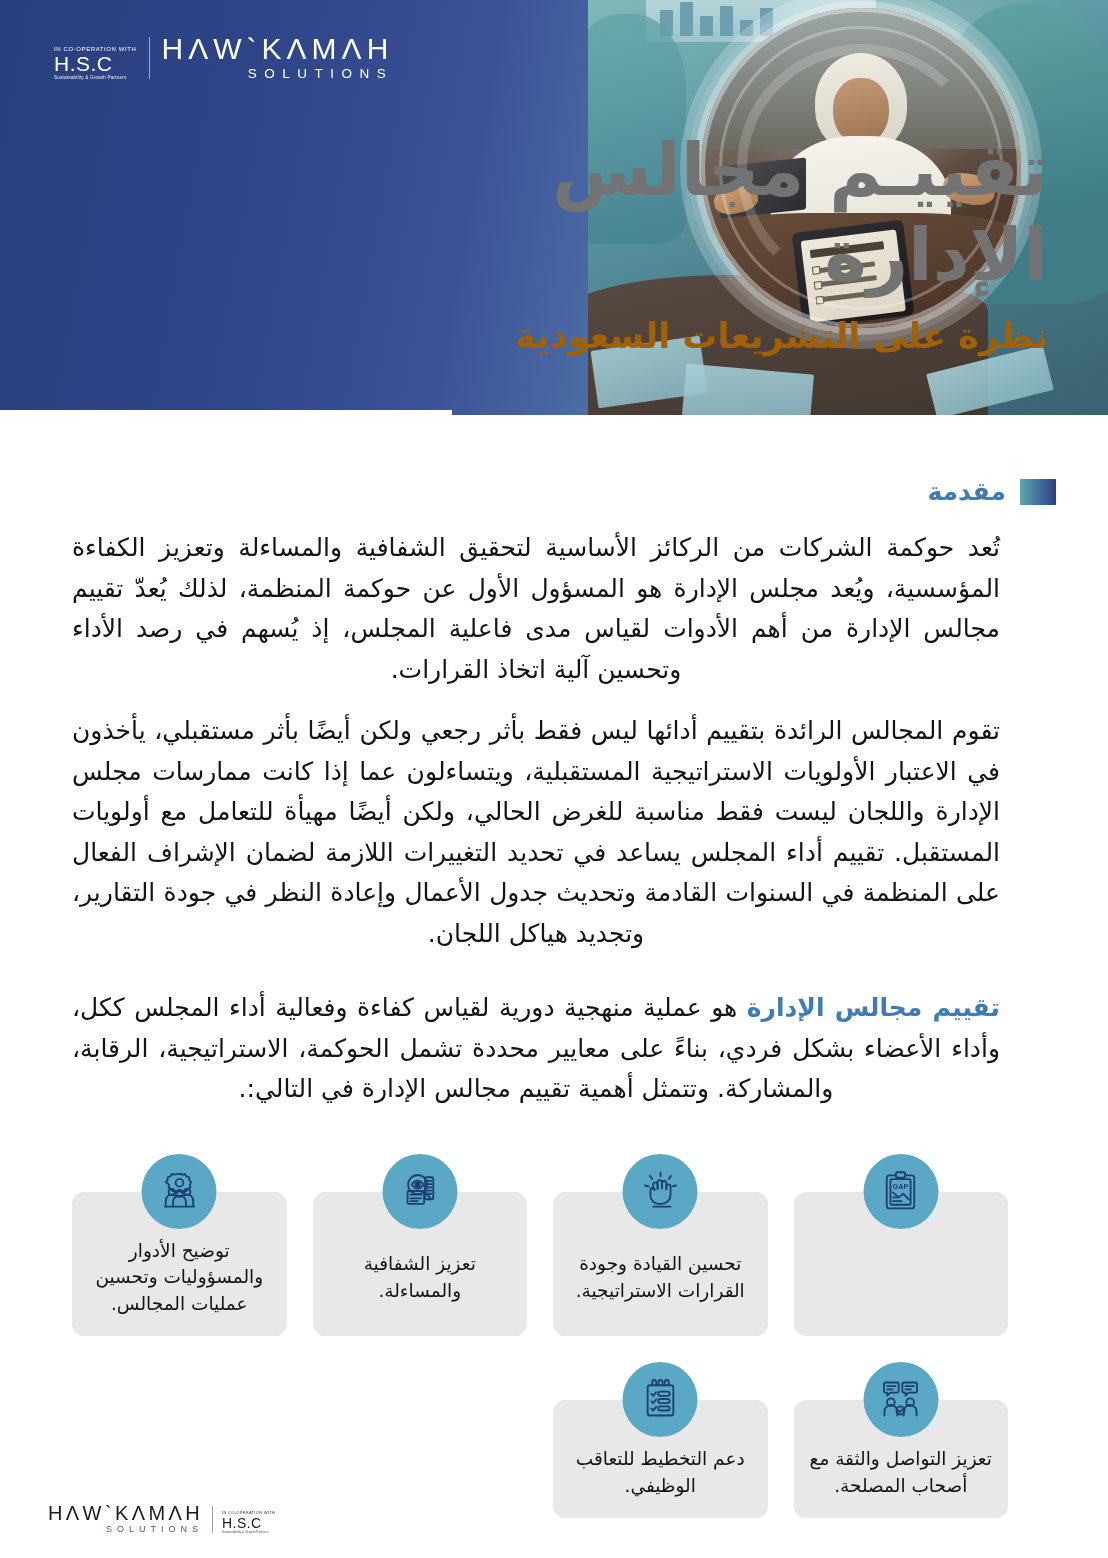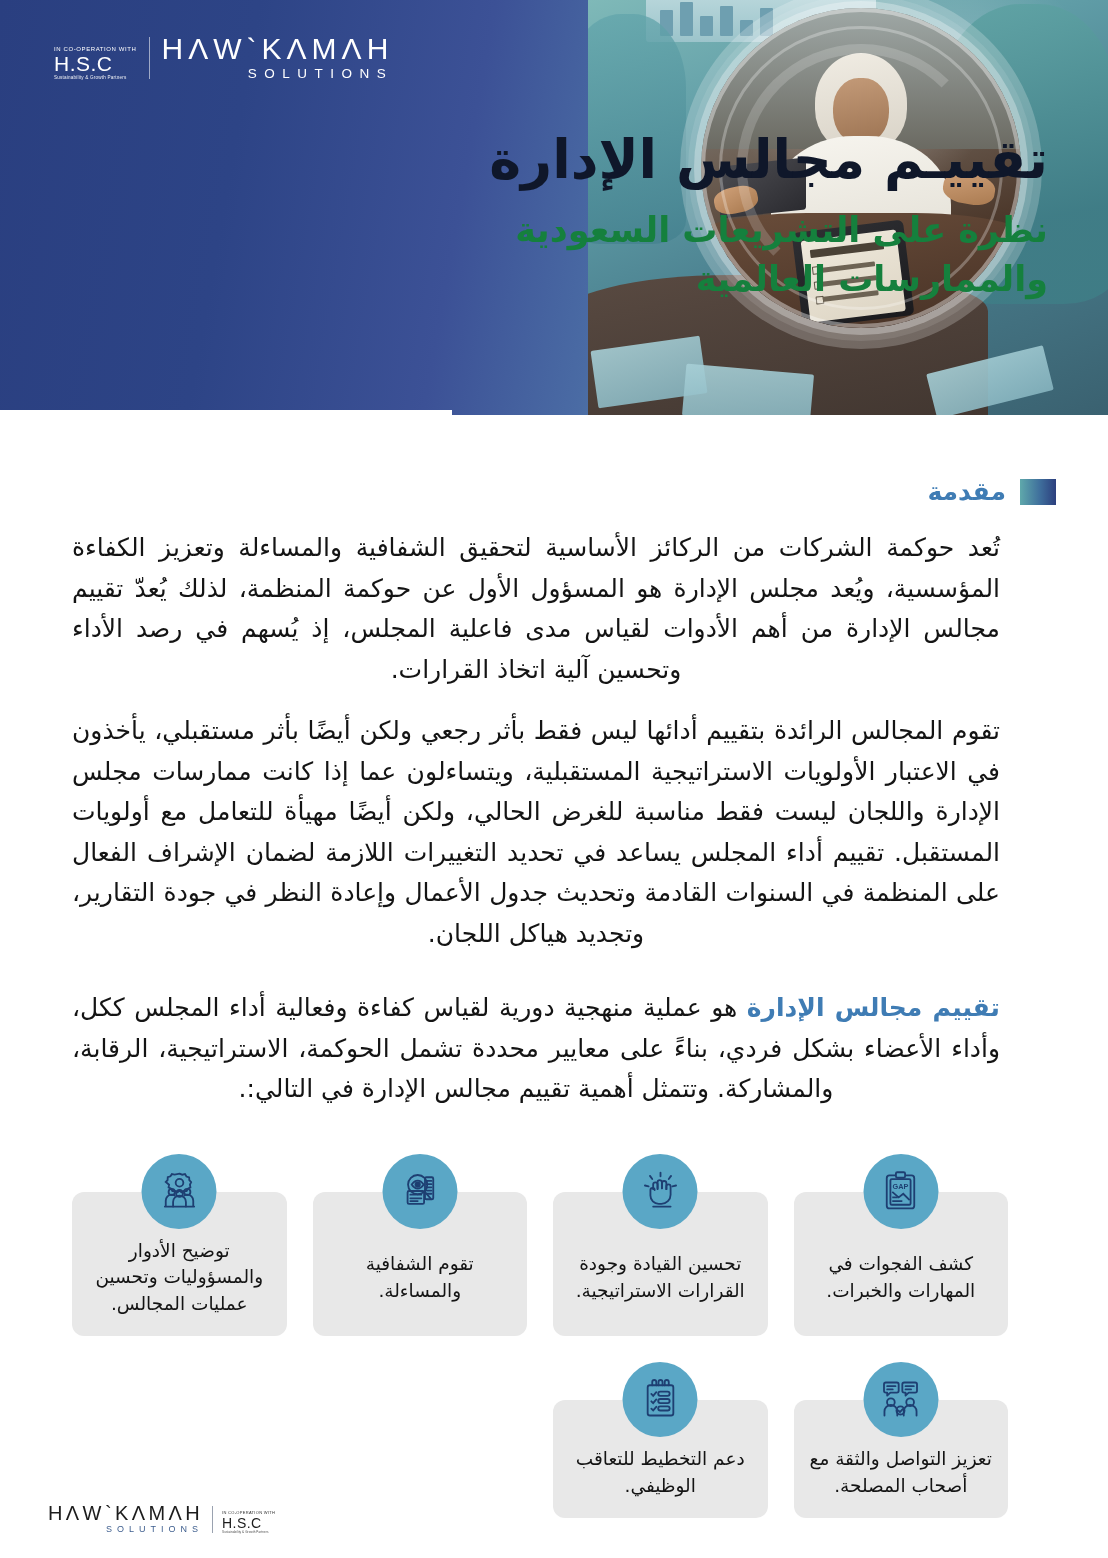--- a/index.html
+++ b/index.html
@@ -292,9 +292,9 @@
     z-index: 11;
   }
   .hero-title {
-    font-size: 54px;
+    font-size: 72px;
     font-weight: 700;
-    color: #0f172a;
+    color: #737373;
     line-height: 1.18;
     letter-spacing: 0;
   }

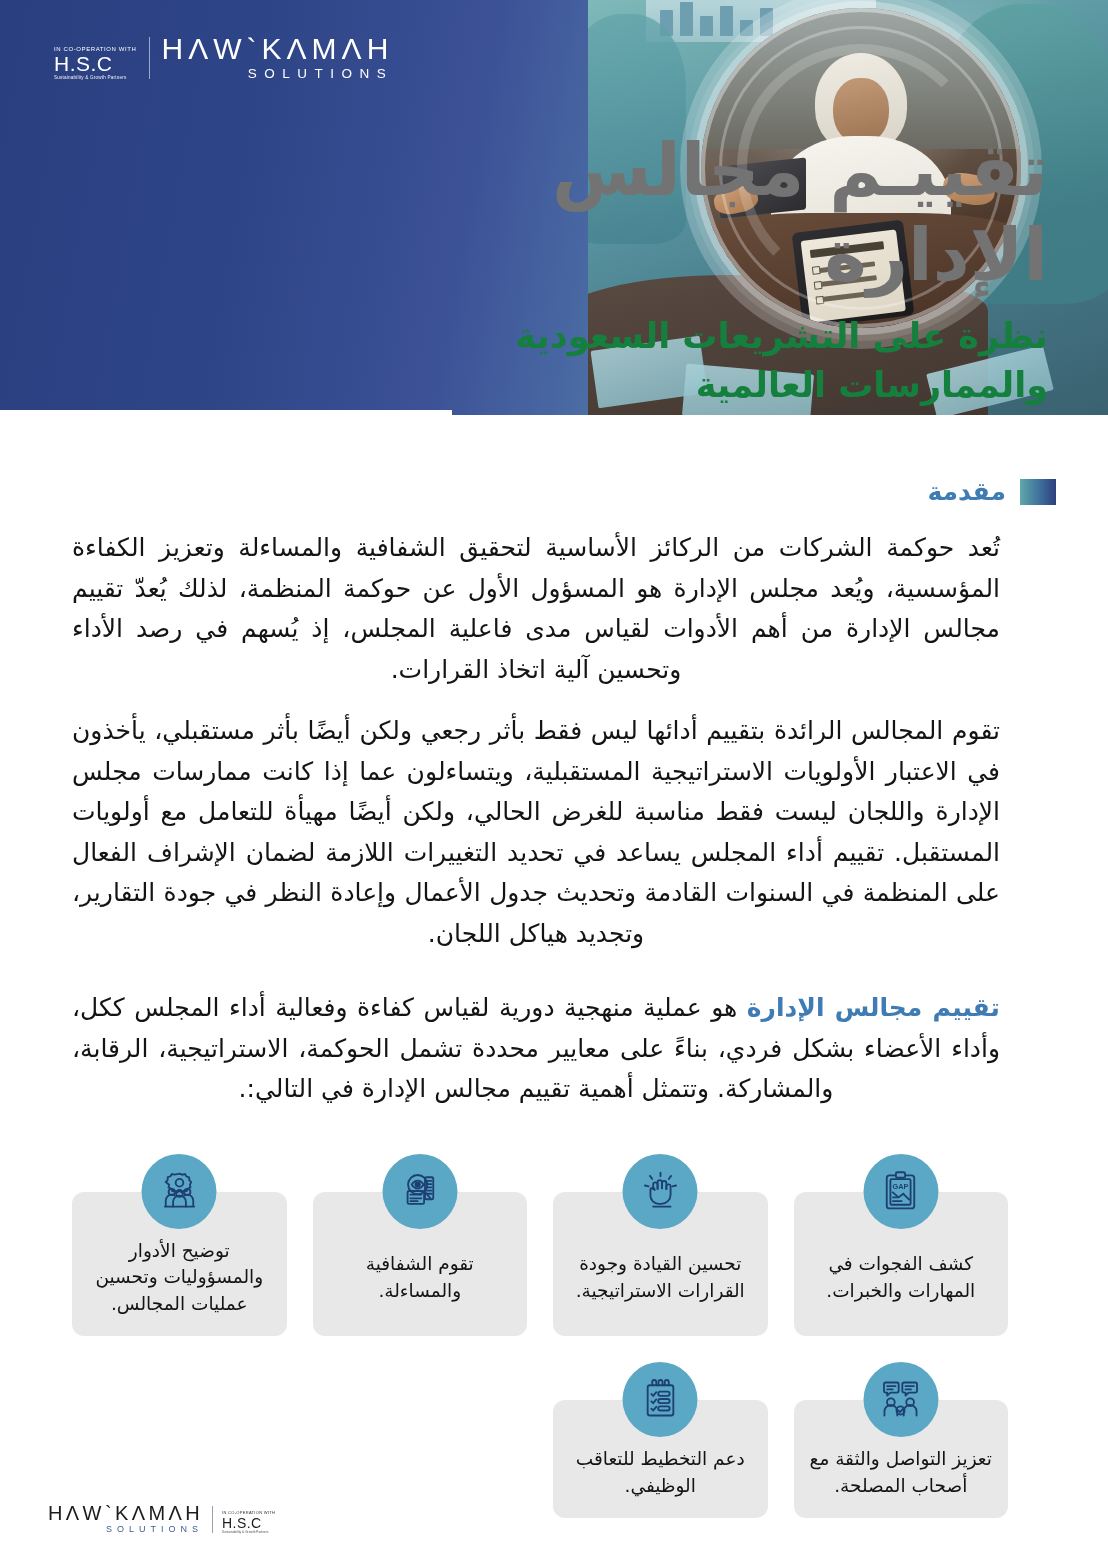--- a/index.html
+++ b/index.html
@@ -301,7 +301,7 @@
   .hero-subtitle {
     font-size: 35px;
     font-weight: 700;
-    color: #15803d;
+    color: #a16207;
     line-height: 1.4;
     margin-top: 14px;
   }

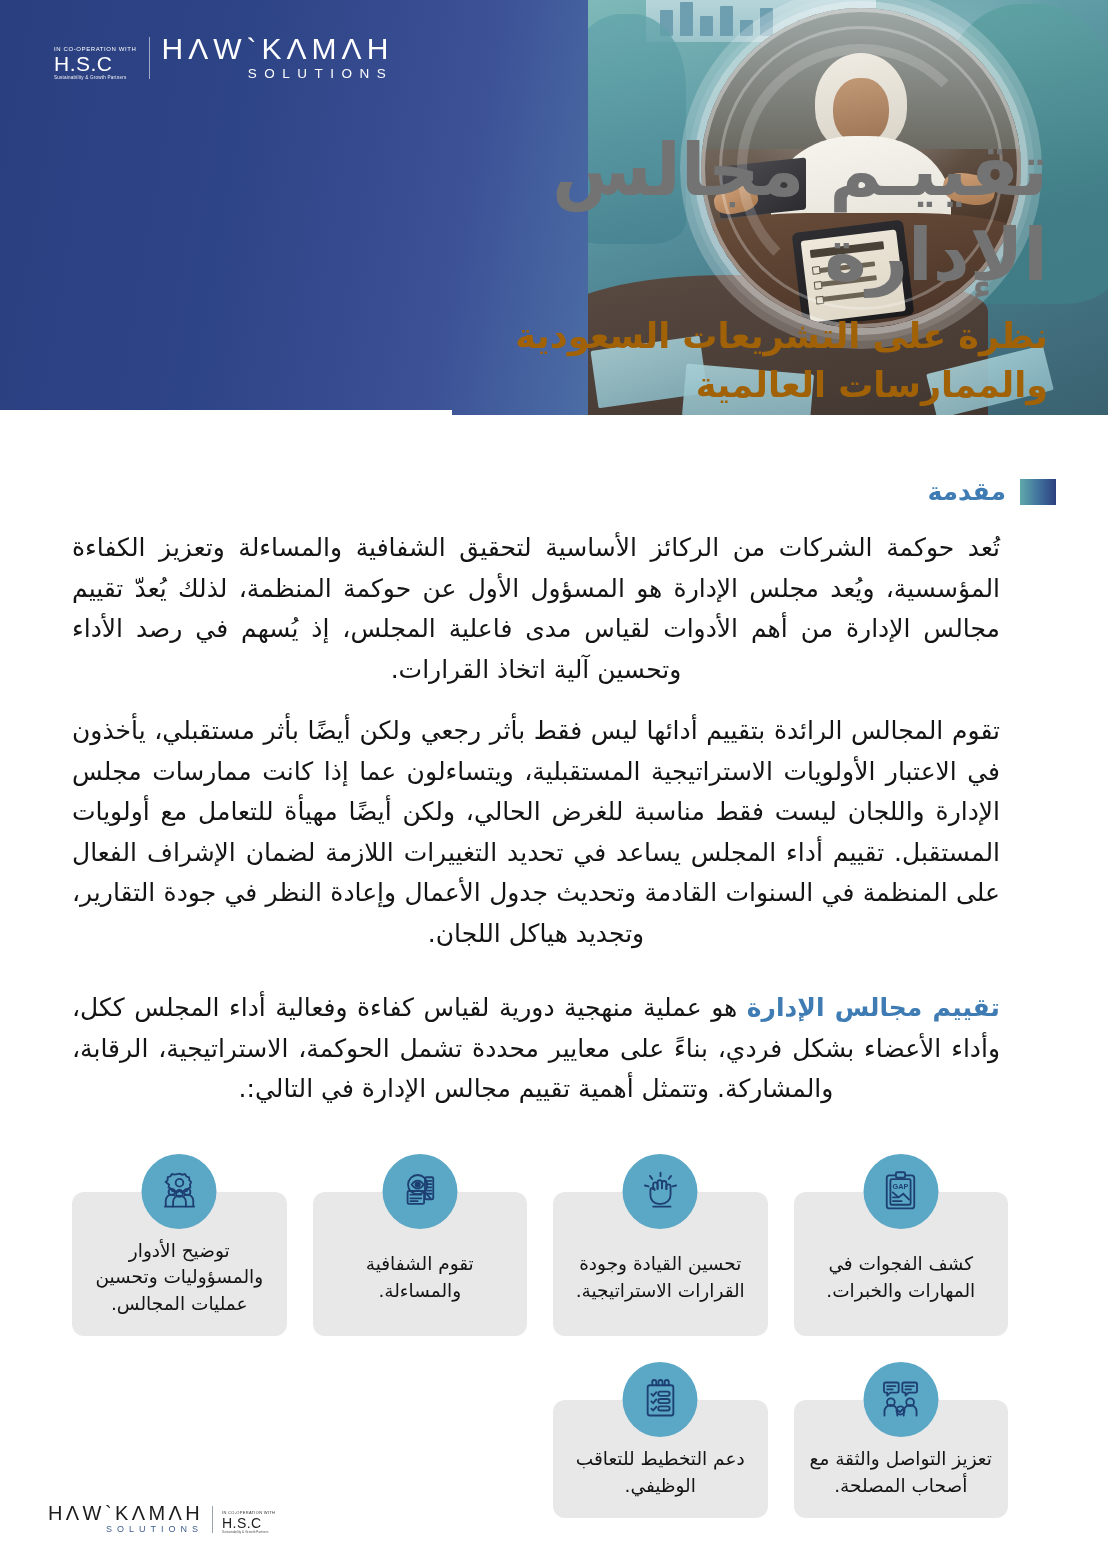--- a/index.html
+++ b/index.html
@@ -488,7 +488,6 @@
     <div class="hero-text">
       <div class="hero-title">تقييـم مجالس الإدارة</div>
       <div class="hero-subtitle">نظرة على التشريعات السعودية</div>
-      <div class="hero-subtitle" style="margin-top:0">والممارسات العالمية</div>
     </div>
 
     <div class="hero-notch"></div>

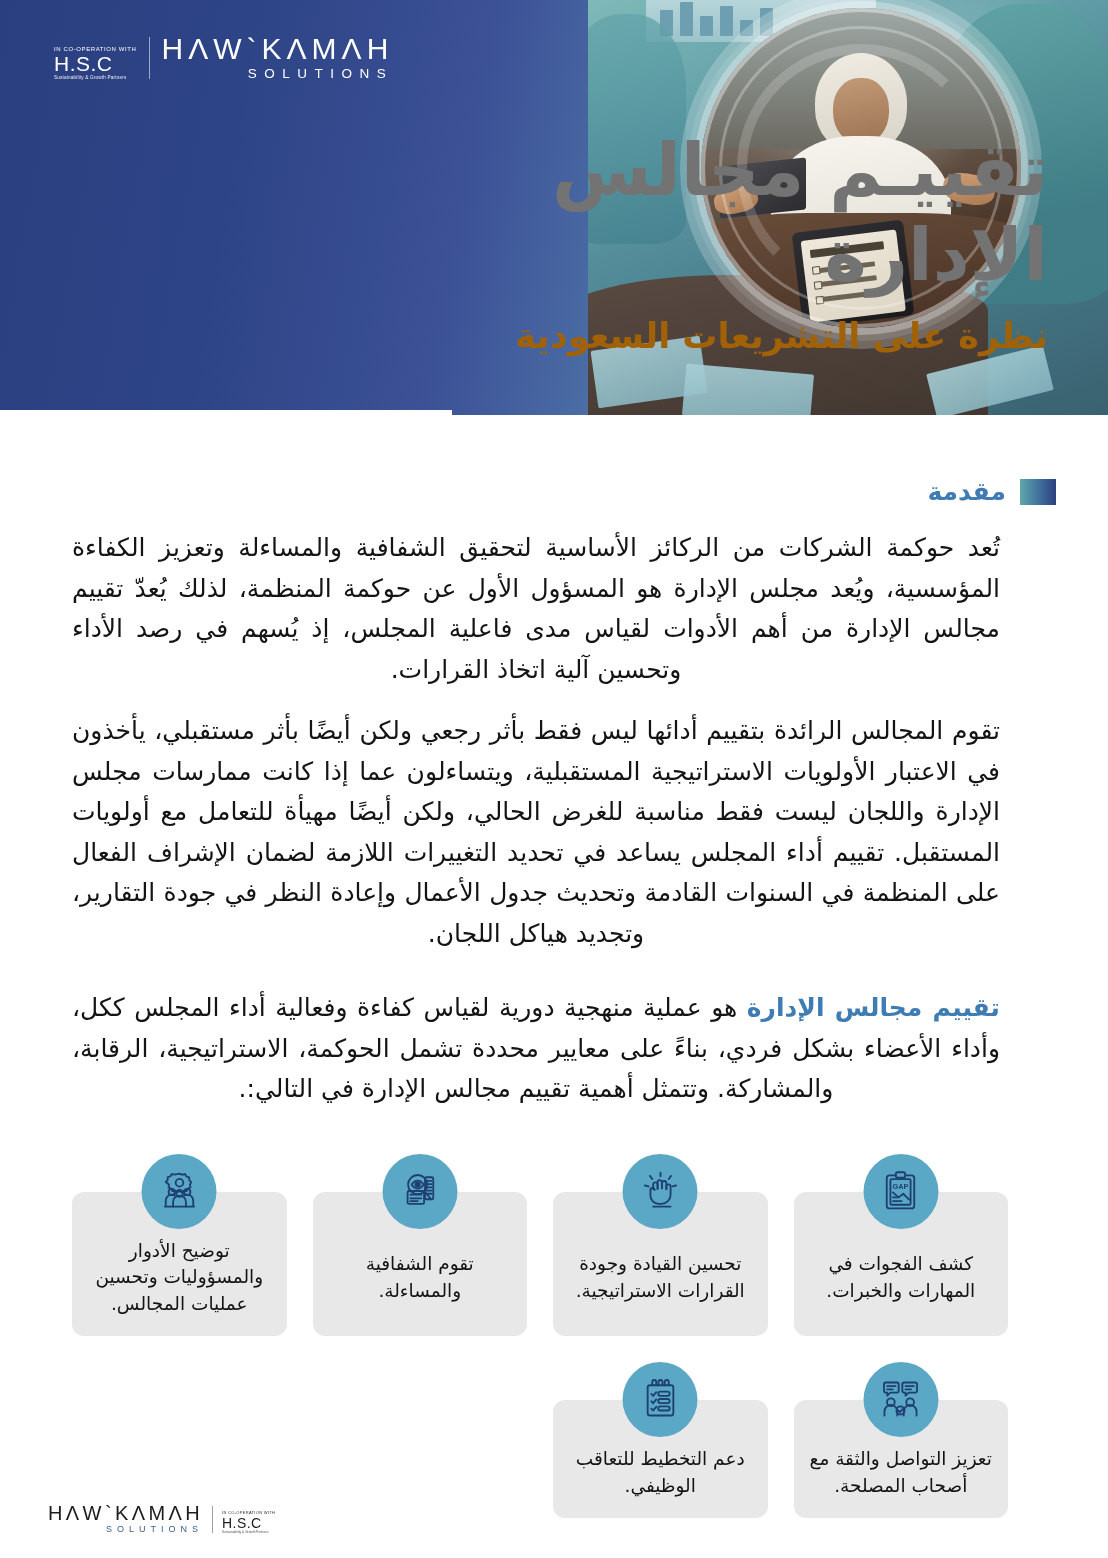--- a/index.html
+++ b/index.html
@@ -558,7 +558,7 @@
             <line x1="29.6" y1="24.8" x2="36" y2="32"></line>
           </svg>
         </div>
-        <div class="card-text">تقوم الشفافية والمساءلة.</div>
+        <div class="card-text">تعزيز الشفافية والمساءلة.</div>
       </div>
 
       <div class="card">

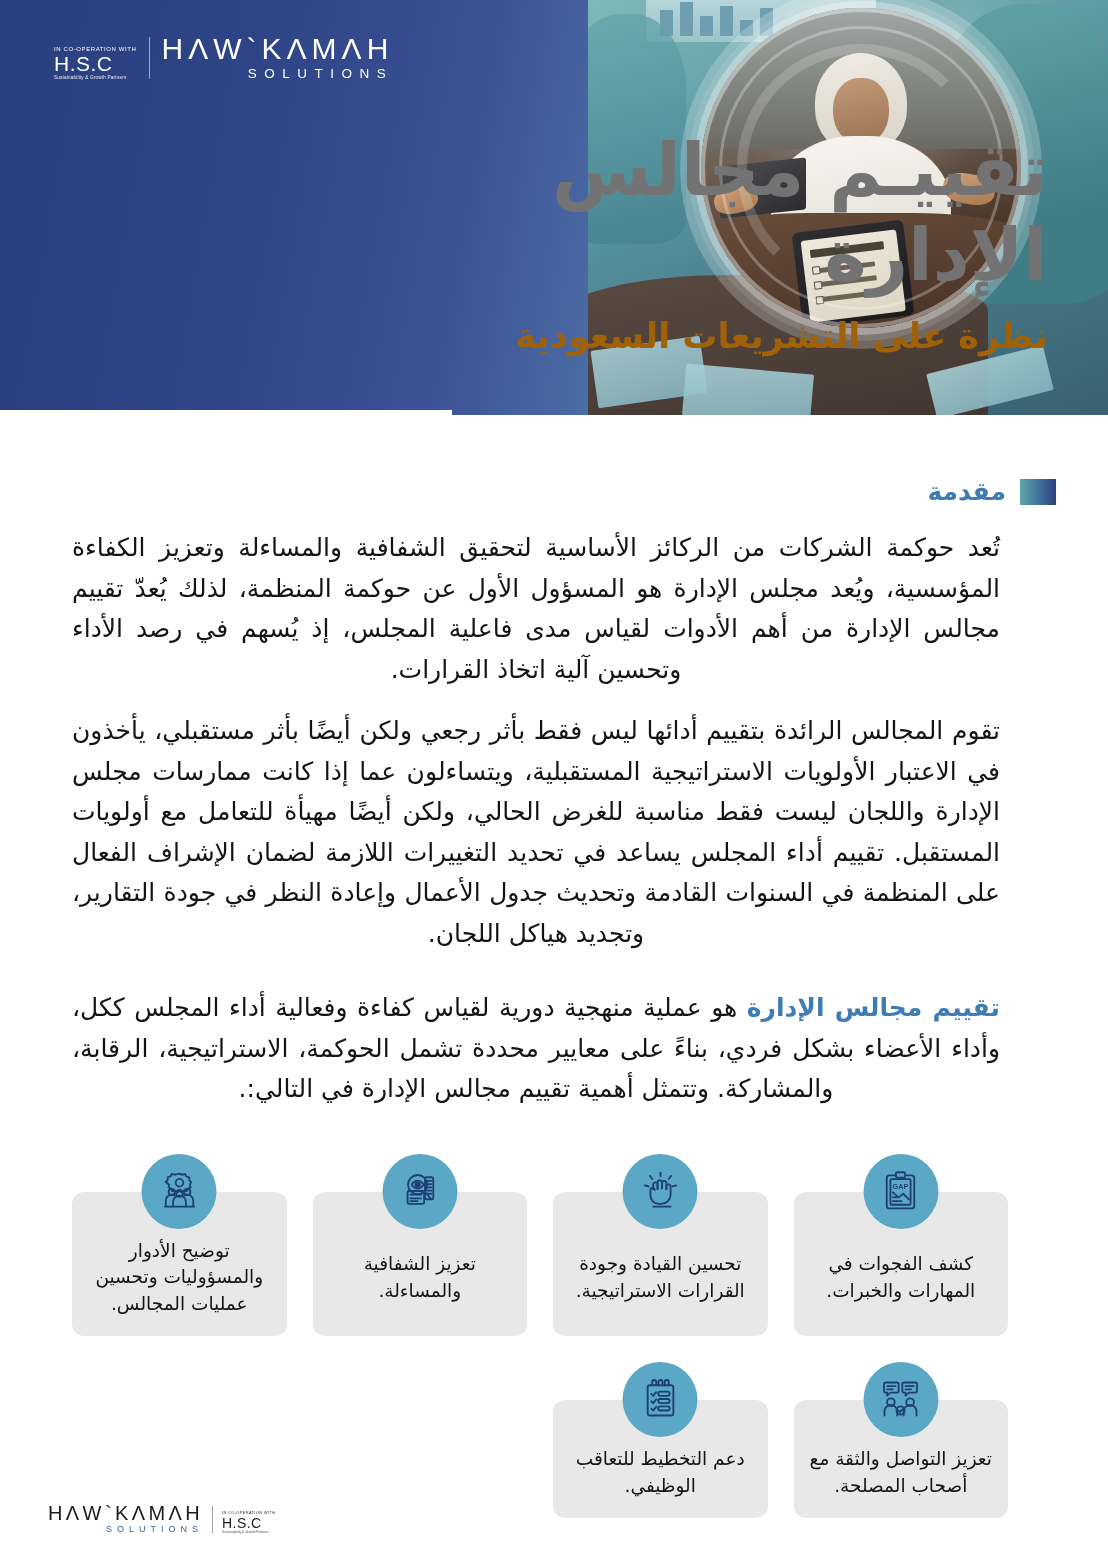--- a/index.html
+++ b/index.html
@@ -518,7 +518,6 @@
             <line x1="15" y1="35" x2="26" y2="35"></line>
           </svg>
         </div>
-        <div class="card-text">كشف الفجوات في المهارات والخبرات.</div>
       </div>
 
       <div class="card">

